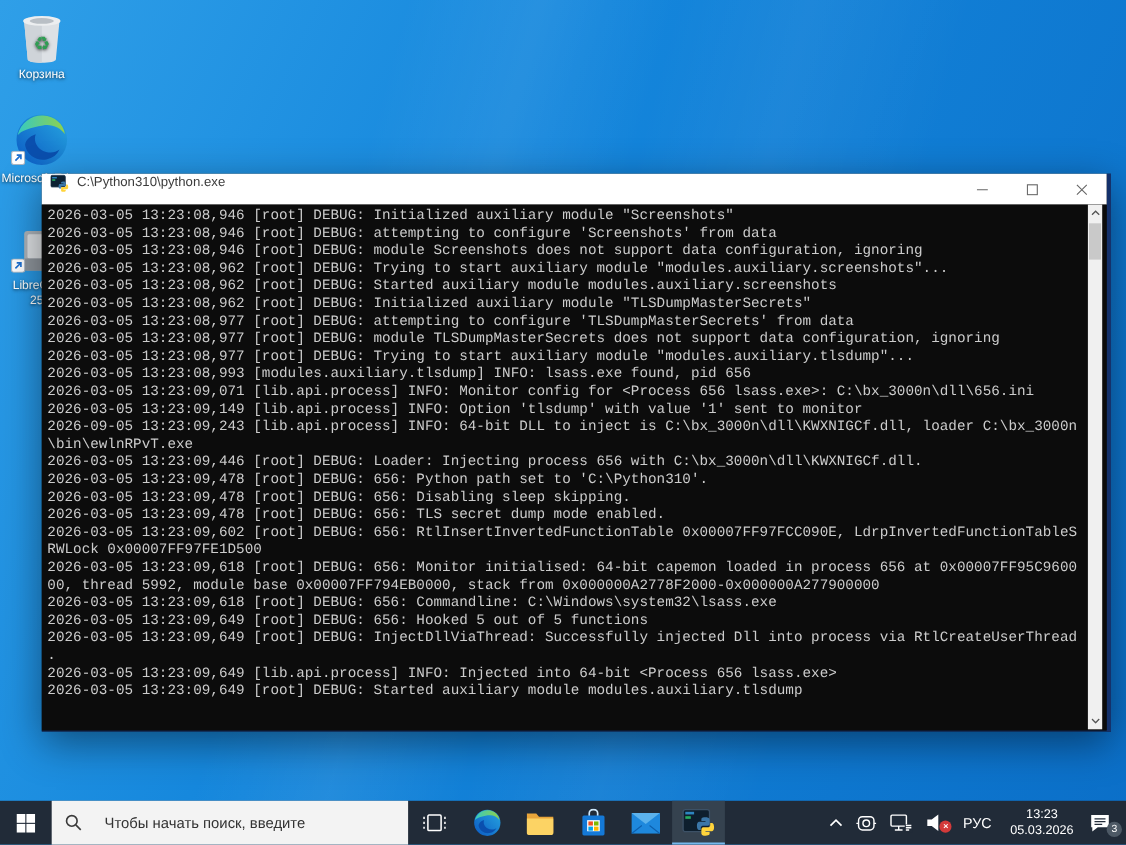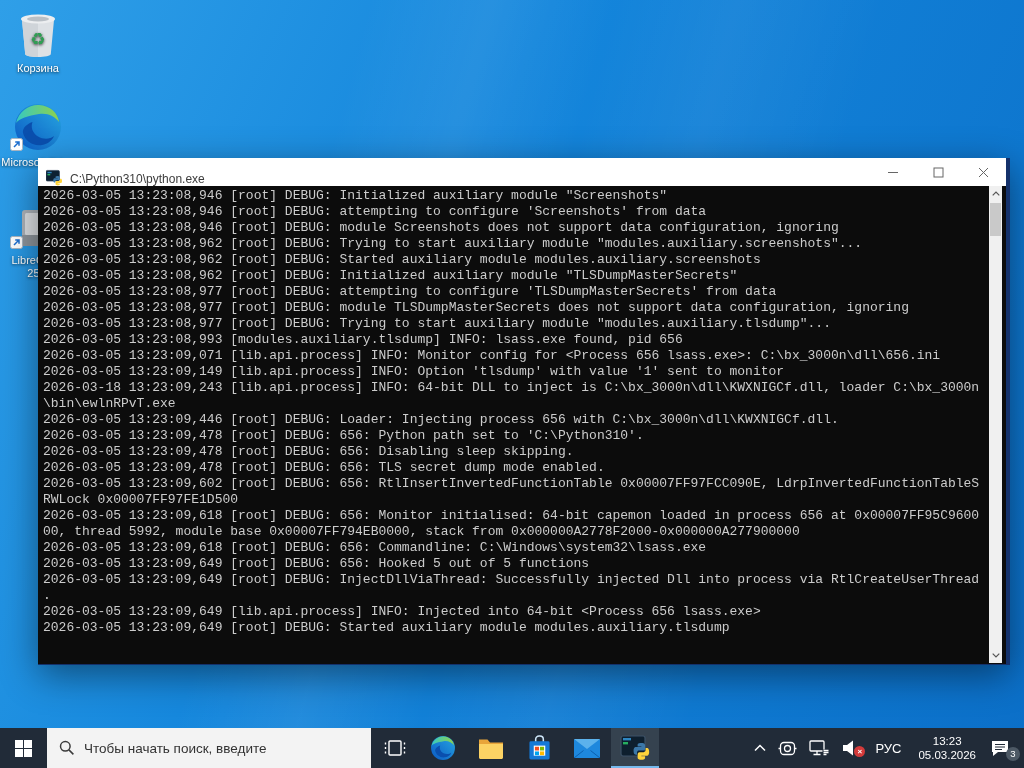--- a/index.html
+++ b/index.html
@@ -20,7 +20,7 @@
   .window{position:absolute;left:38px;top:158px;width:972px;height:507px;z-index:5;
           background:#0c0c0c;border-right:4px solid #14316b;border-bottom:1px solid #14316b;
           box-shadow:0 10px 35px rgba(0,0,0,.45)}
-  .titlebar{height:28px;background:#ffffff;display:flex;align-items:flex-end;padding-left:8px}
+  .titlebar{height:28px;background:#ffffff;display:flex;align-items:flex-start;padding-left:8px}
   .titletext{font-size:12px;color:#3c3c3c;margin-left:7px;flex:1;white-space:nowrap;overflow:hidden}
   .capbtn{width:45px;height:28px;display:flex;align-items:center;justify-content:center}
   .console{position:absolute;top:28px;left:0;right:0;bottom:0;background:#0c0c0c;overflow:hidden;

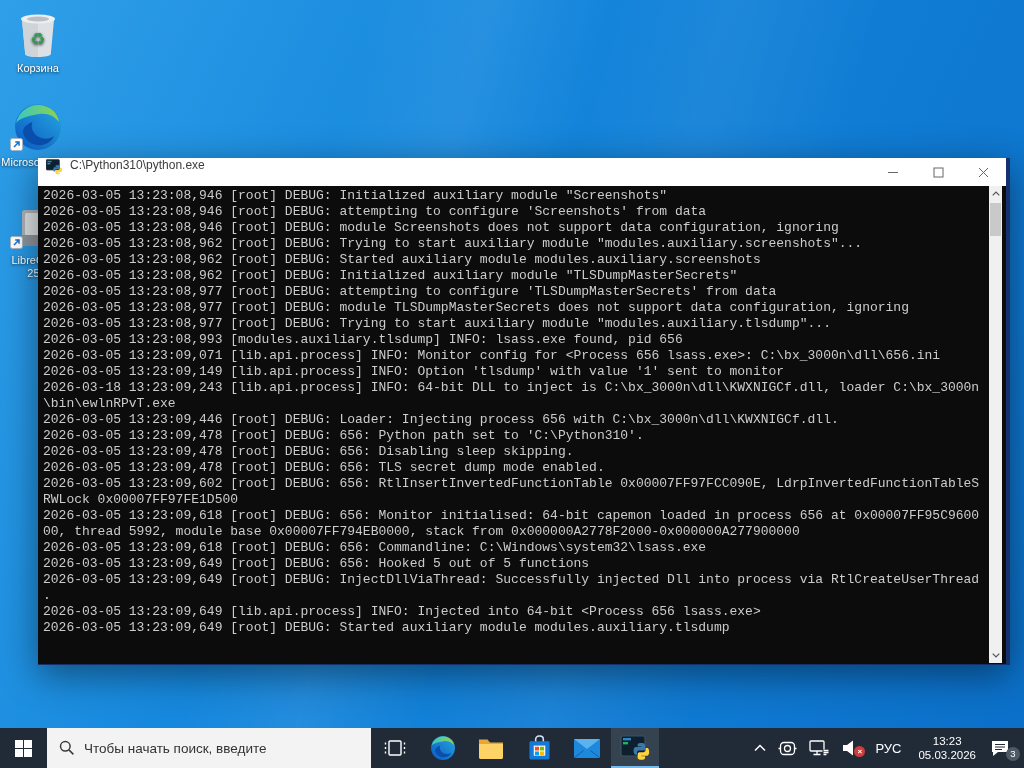--- a/index.html
+++ b/index.html
@@ -157,7 +157,7 @@
       <div class="cline">2026-03-05 13:23:08,993 [modules.auxiliary.tlsdump] INFO: lsass.exe found, pid 656</div>
       <div class="cline">2026-03-05 13:23:09,071 [lib.api.process] INFO: Monitor config for &lt;Process 656 lsass.exe&gt;: C:\bx_3000n\dll\656.ini</div>
       <div class="cline">2026-03-05 13:23:09,149 [lib.api.process] INFO: Option 'tlsdump' with value '1' sent to monitor</div>
-      <div class="cline">2026-03-18 13:23:09,243 [lib.api.process] INFO: 64-bit DLL to inject is C:\bx_3000n\dll\KWXNIGCf.dll, loader C:\bx_3000n</div>
+      <div class="cline">2026-09-05 13:23:09,243 [lib.api.process] INFO: 64-bit DLL to inject is C:\bx_3000n\dll\KWXNIGCf.dll, loader C:\bx_3000n</div>
       <div class="cline">\bin\ewlnRPvT.exe</div>
       <div class="cline">2026-03-05 13:23:09,446 [root] DEBUG: Loader: Injecting process 656 with C:\bx_3000n\dll\KWXNIGCf.dll.</div>
       <div class="cline">2026-03-05 13:23:09,478 [root] DEBUG: 656: Python path set to 'C:\Python310'.</div>

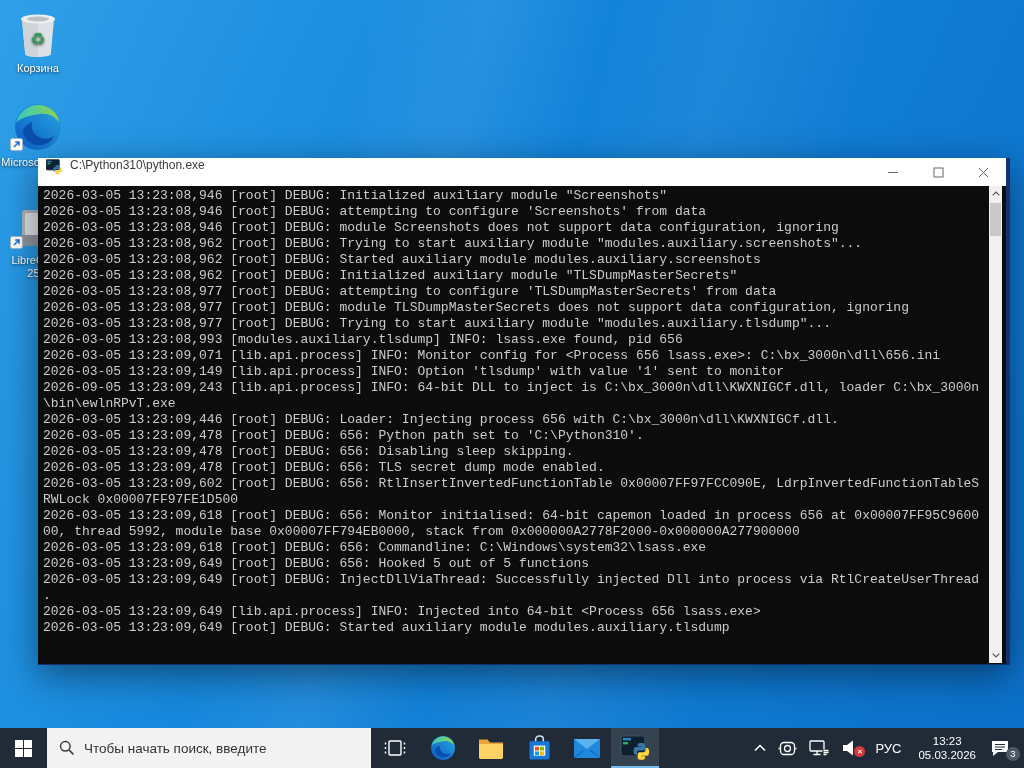--- a/index.html
+++ b/index.html
@@ -36,7 +36,7 @@
   .taskbar{position:absolute;left:0;bottom:0;width:1024px;height:40px;background:#212b38;
            display:flex;align-items:center;z-index:10;color:#fff}
   .tbtn{width:47px;height:40px;display:flex;align-items:center;justify-content:center;flex:0 0 auto}
-  .search{width:324px;height:40px;background:#f3f3f3;display:flex;align-items:center;gap:9px;
+  .search{width:324px;height:40px;background:#f3f3f3;display:flex;align-items:center;gap:20px;
           padding:0 12px;flex:0 0 auto}
   .search input{border:0;background:transparent;outline:0;font-size:13.5px;color:#222;width:100%;
           font-family:"Liberation Sans",sans-serif}

